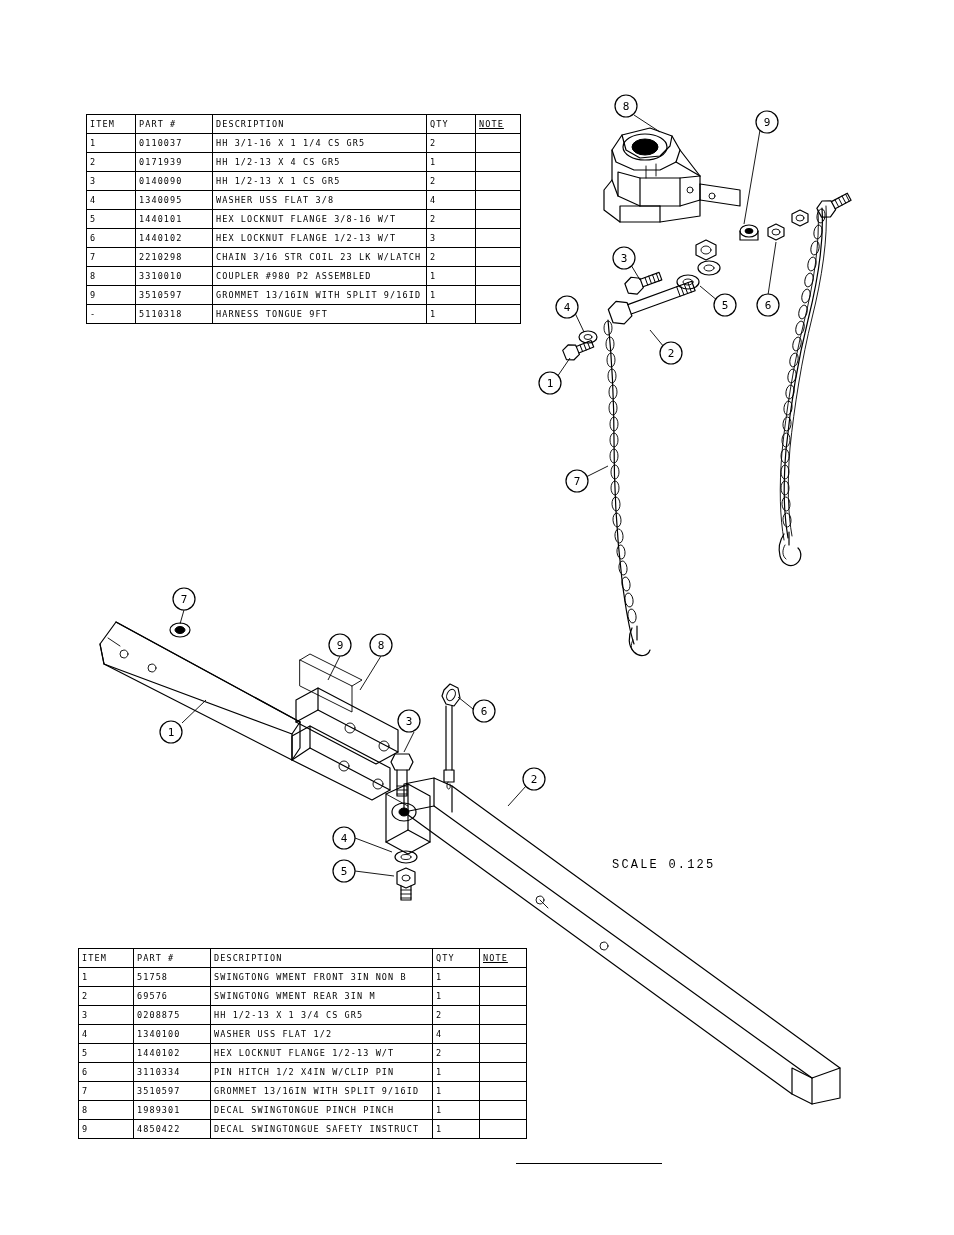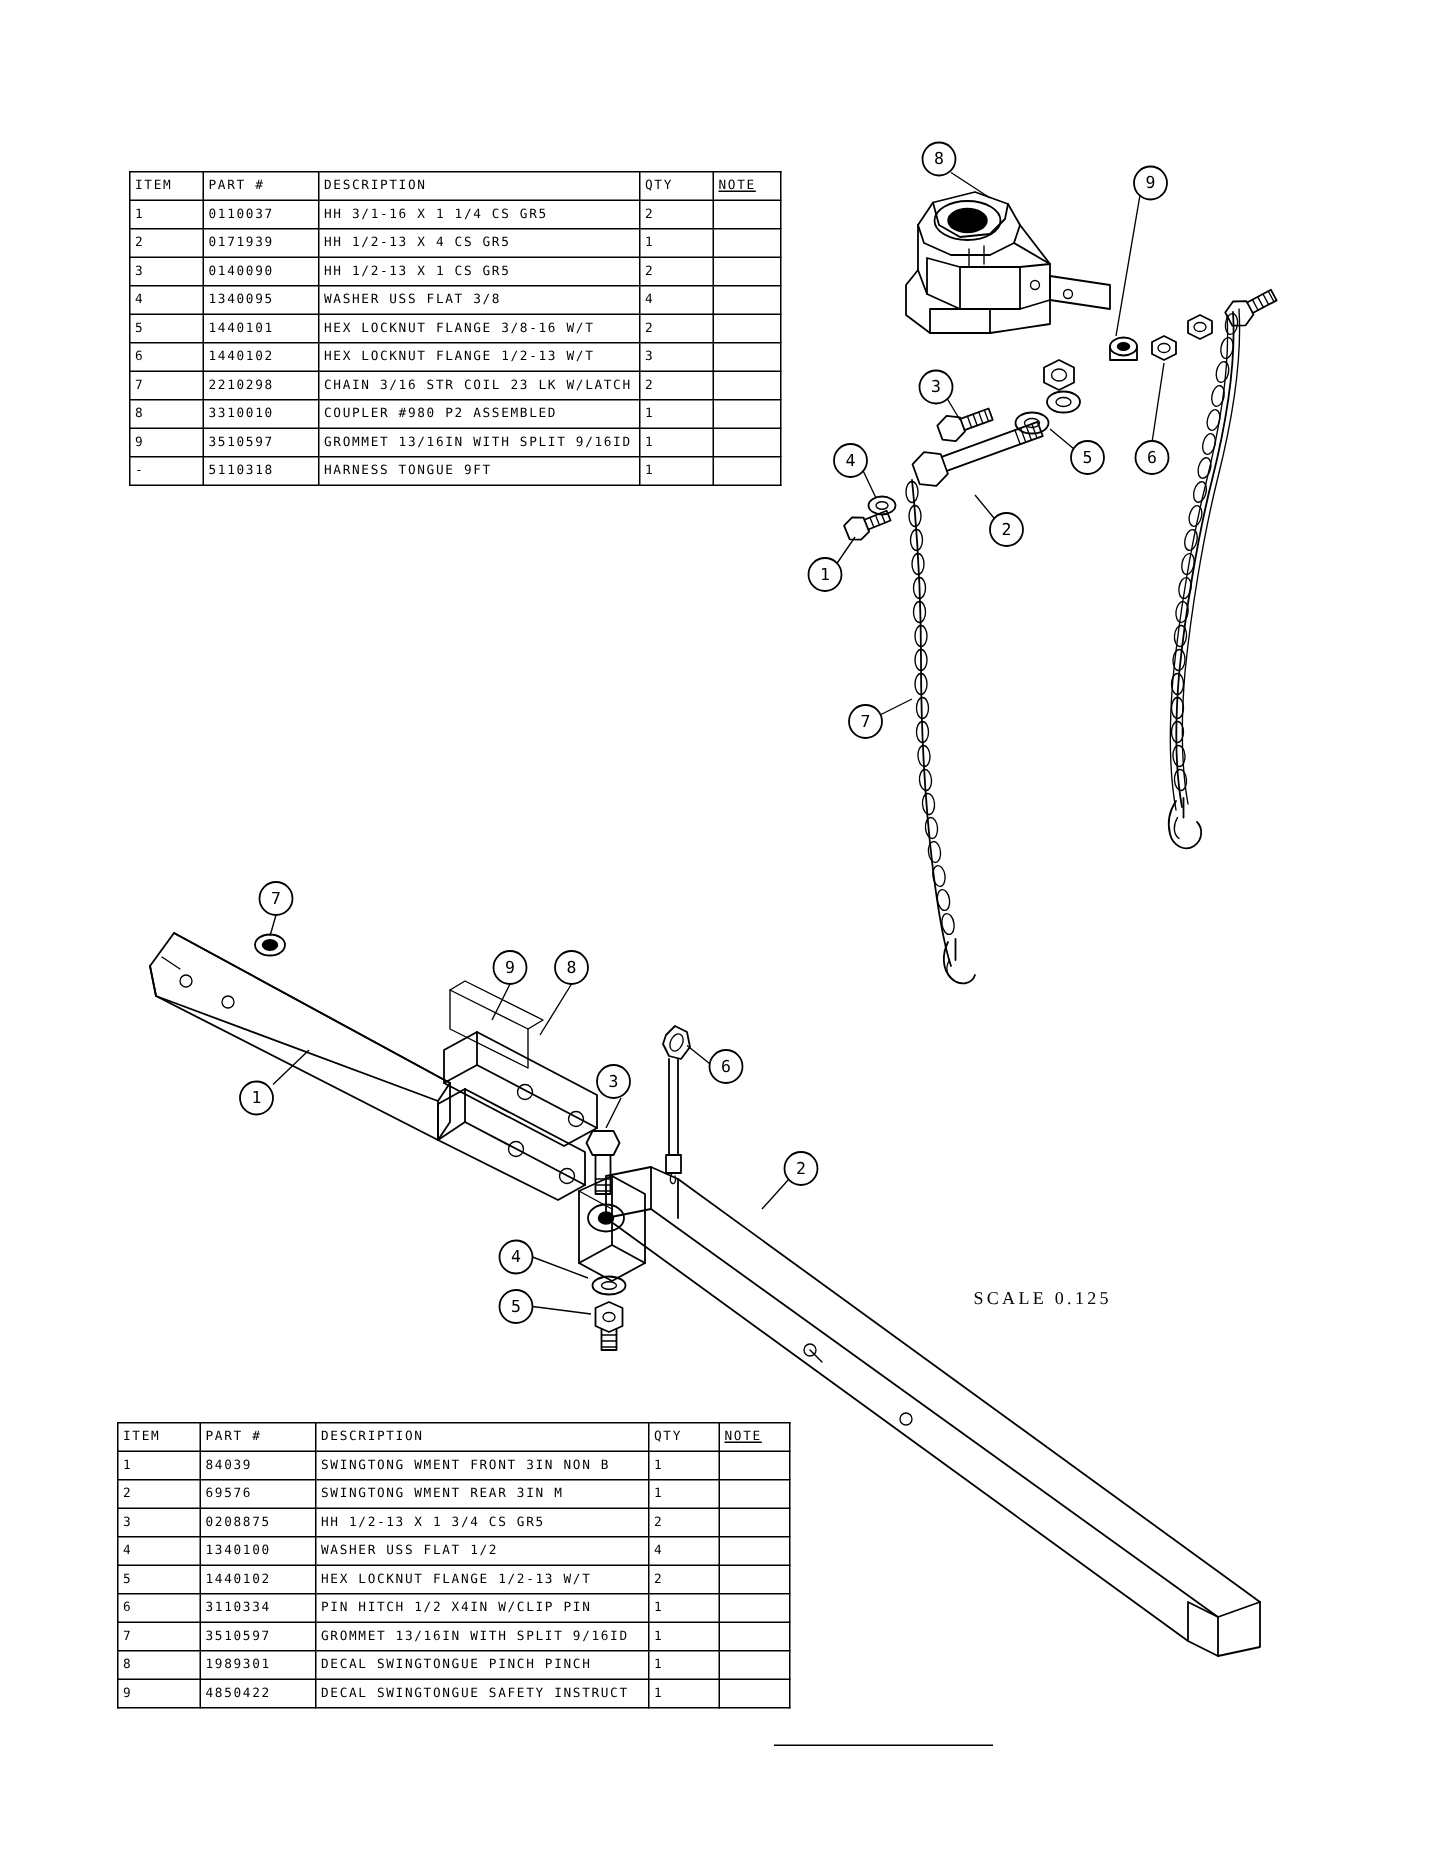--- a/index.html
+++ b/index.html
@@ -62,9 +62,9 @@
   
   #scale-note {
     position: absolute;
-    left: 649px;
+    left: 612px;
     top: 858px;
-    font-family: Liberation Serif, serif;
+    font-family: Liberation Mono, monospace;
     font-size: 12px;
     letter-spacing: 2.2px;
   }

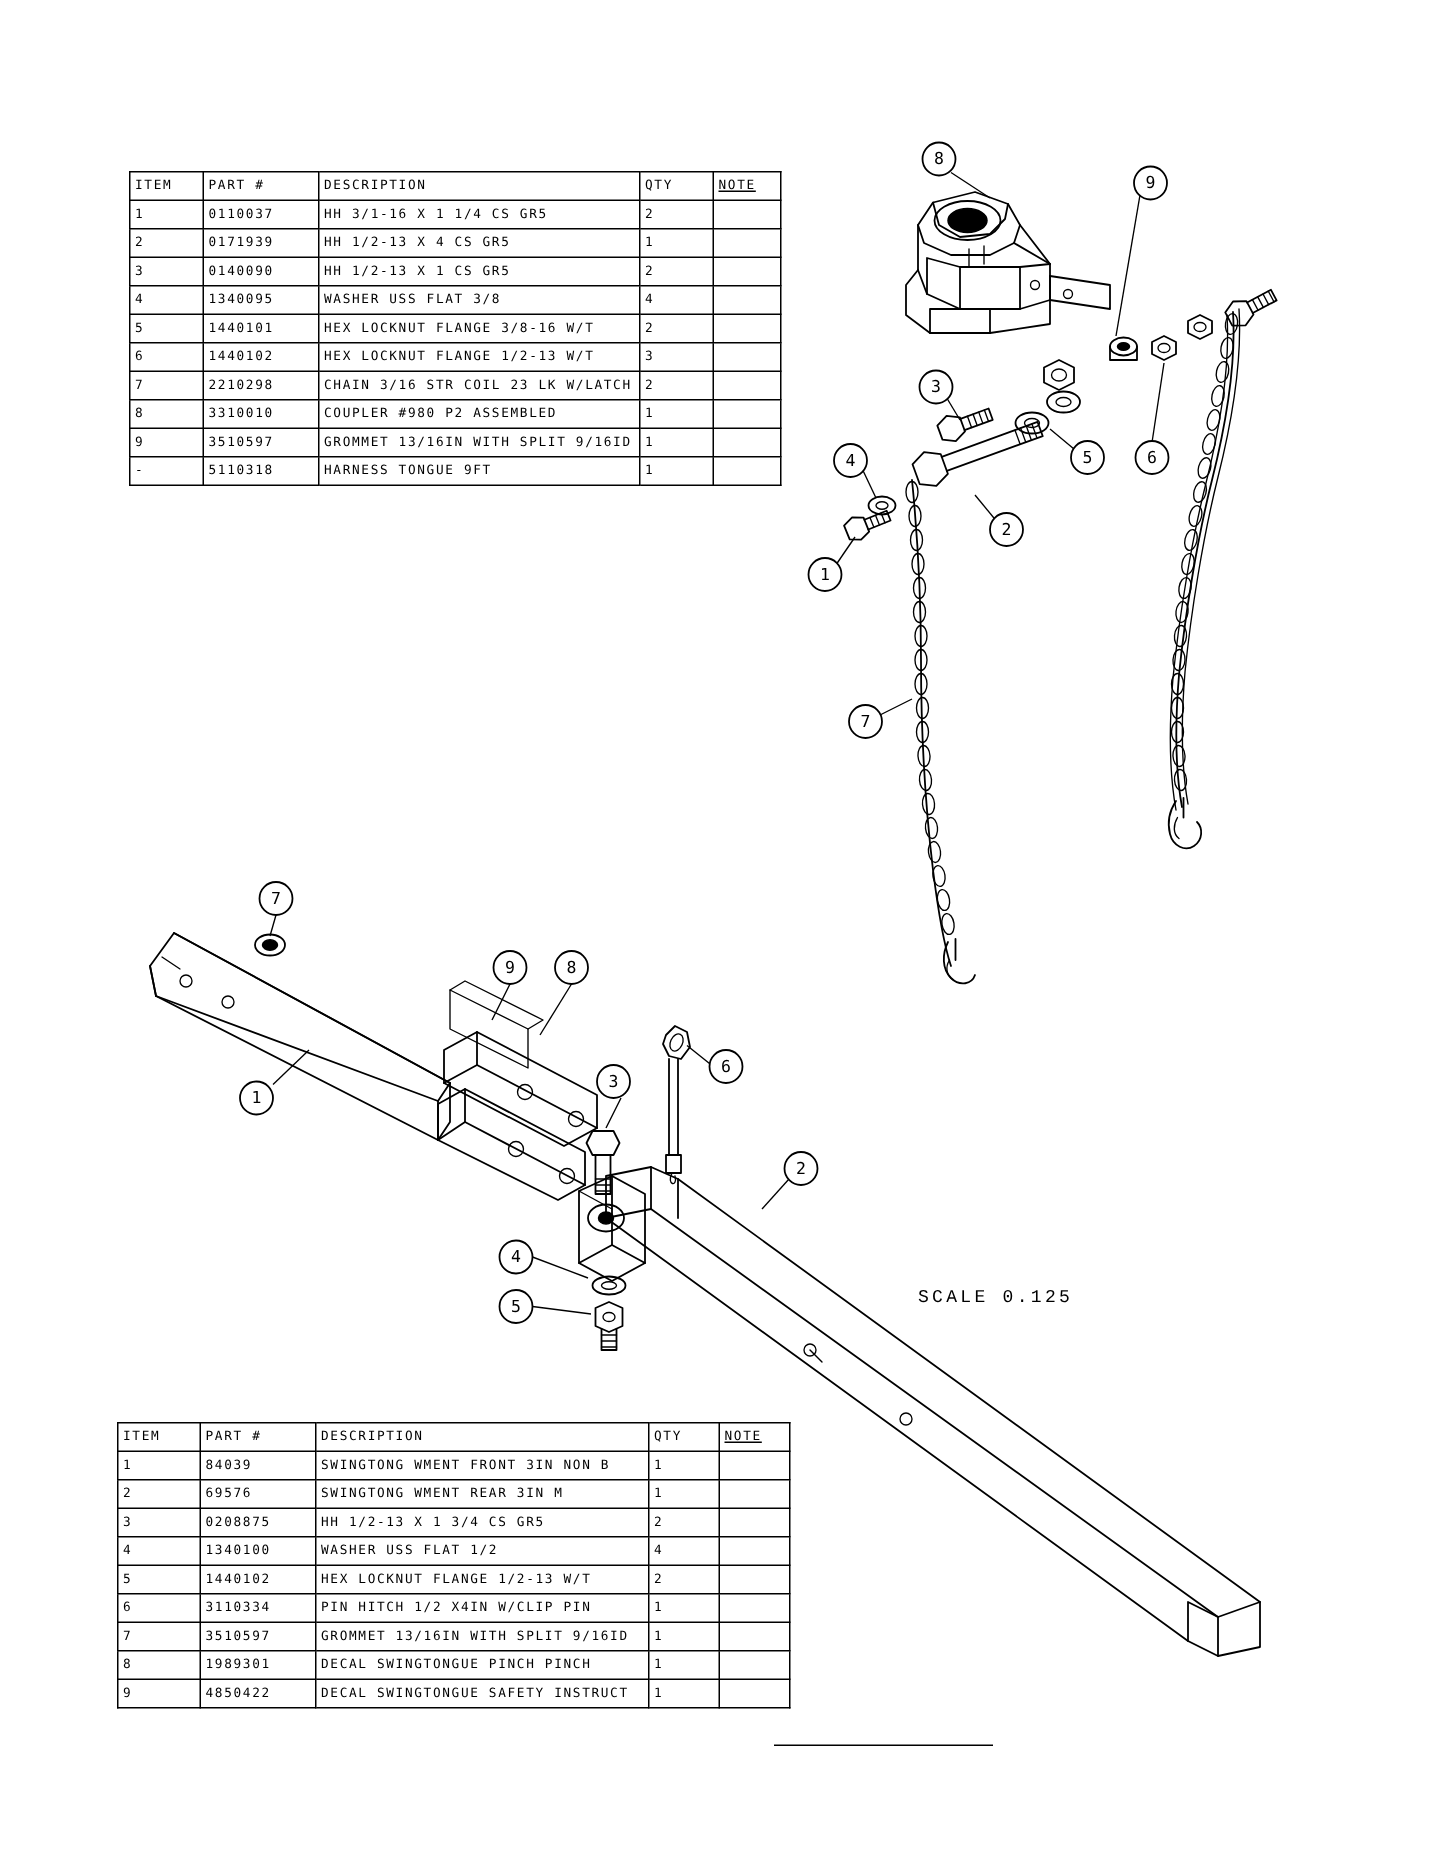--- a/index.html
+++ b/index.html
@@ -202,7 +202,7 @@
     <tbody>
       <tr>
         <td class="col-item">1</td>
-        <td class="col-part">84039</td>
+        <td class="col-part">51758</td>
         <td class="col-desc">SWINGTONG WMENT FRONT 3IN NON B</td>
         <td class="col-qty">1</td>
         <td class="col-note"></td>

